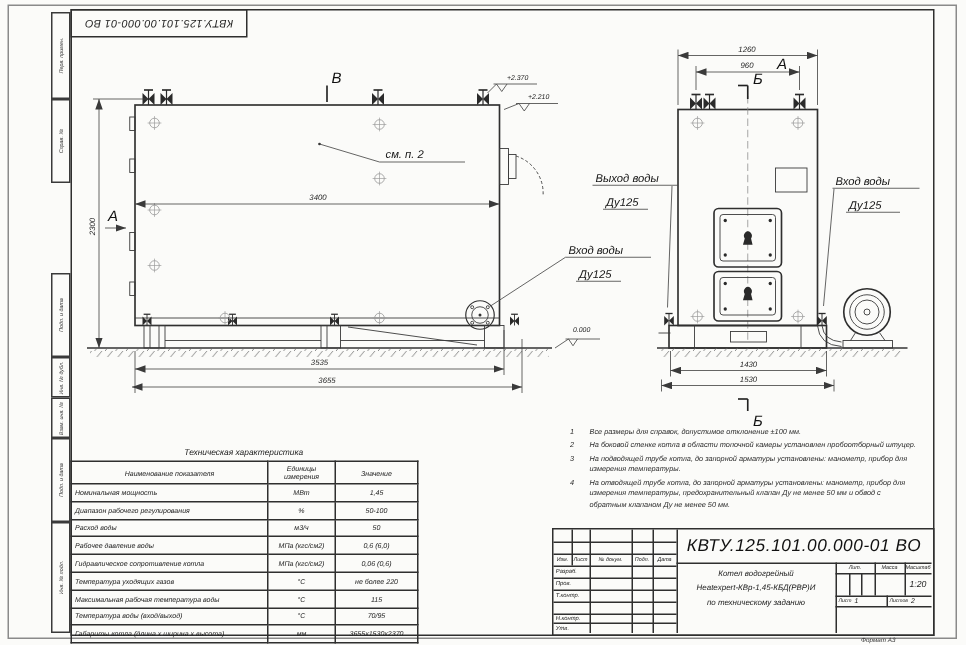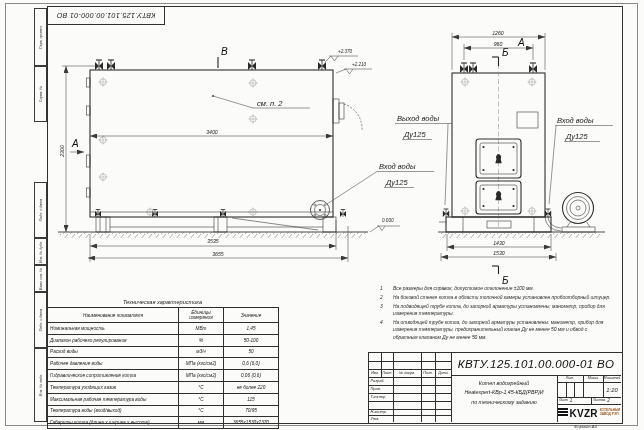--- a/index.html
+++ b/index.html
@@ -469,14 +469,6 @@
         <b>2</b>
     </div>
 
-    <div class="cell logo">
-      <div class="logomark"></div>
-      <span class="logotxt">KVZR</span>
-      <div class="logosub">
-        <div>КОТЕЛЬНЫЙ</div>
-        <div>ЗАВОД РЭП</div>
-      </div>
-    </div>
   </div>
 
   <div class="fmt">Формат А3</div>

